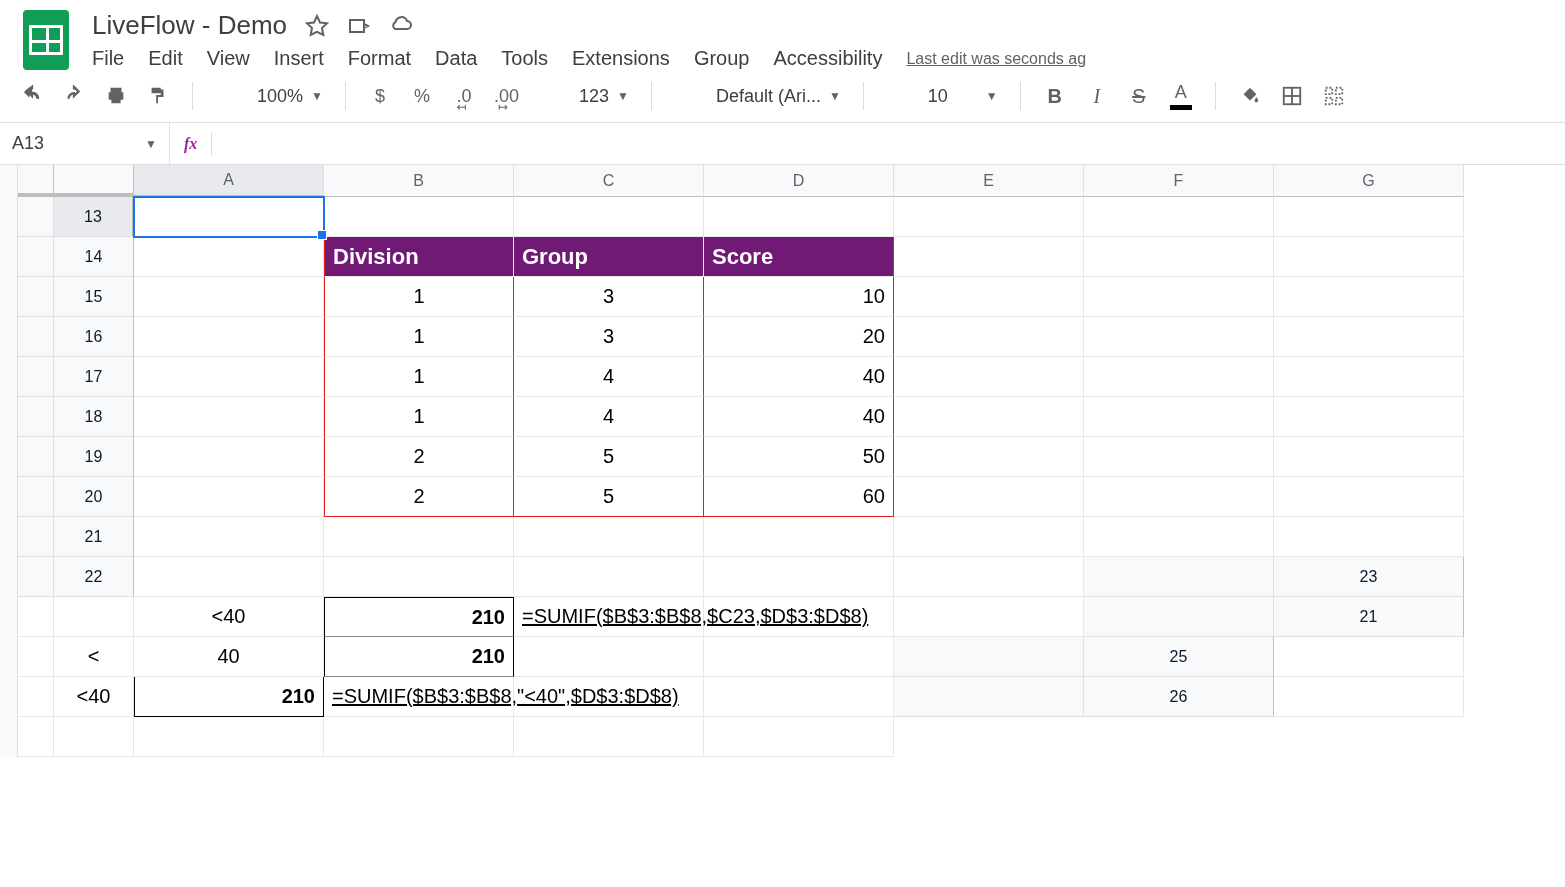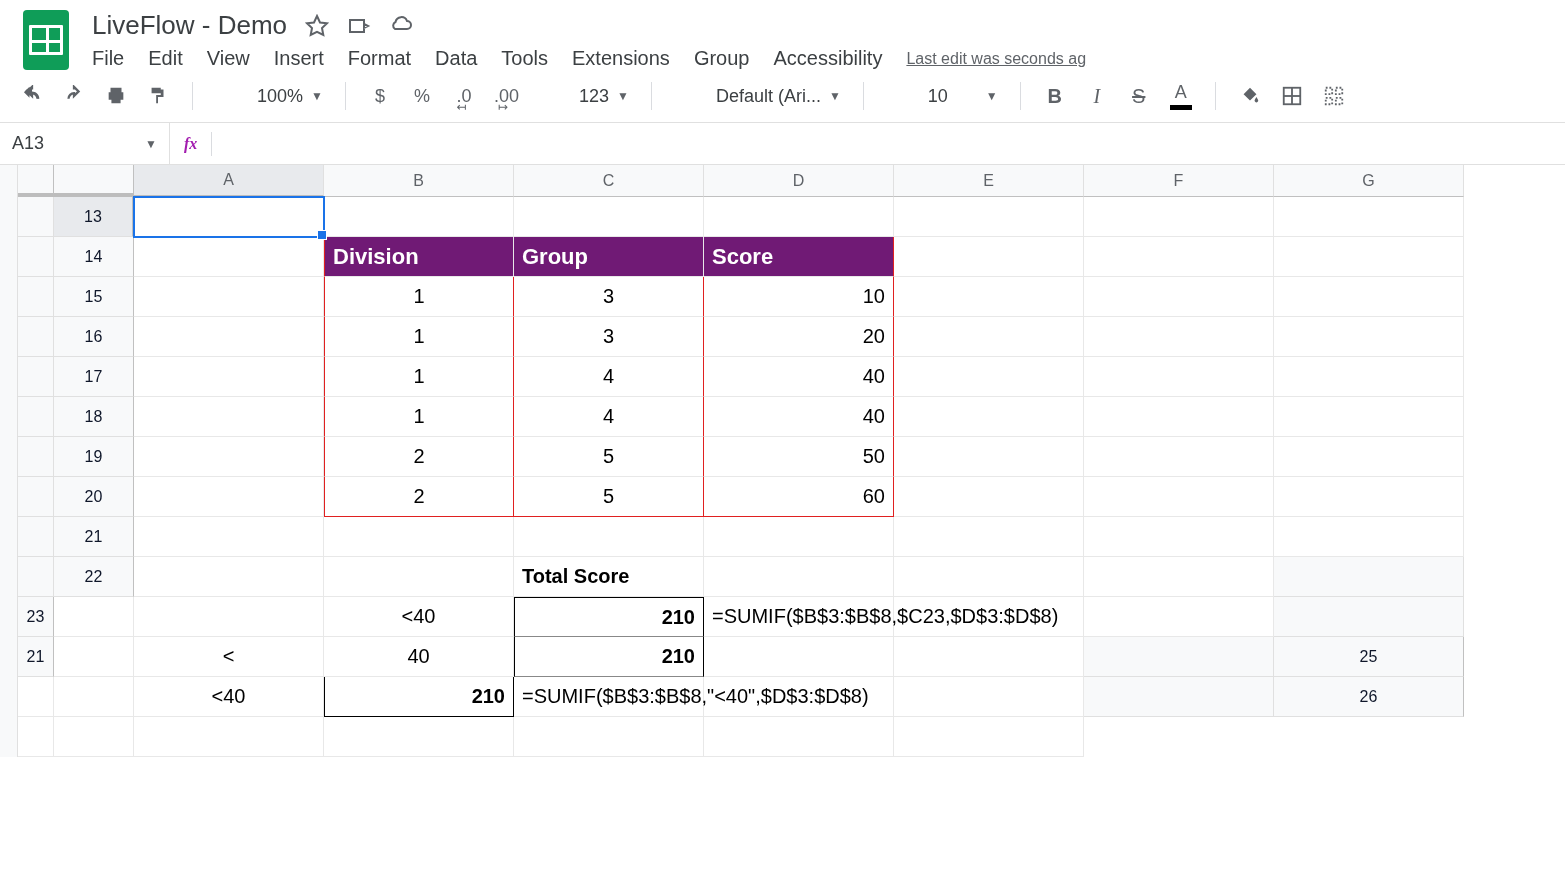--- a/index.html
+++ b/index.html
@@ -298,7 +298,6 @@
     <div class="row-head">22</div>
     <div class="cell"></div>
     <div class="cell"></div>
-    <div class="cell bold">Total Score</div>
     <div class="cell"></div>
     <div class="cell"></div>
     <div class="cell"></div>

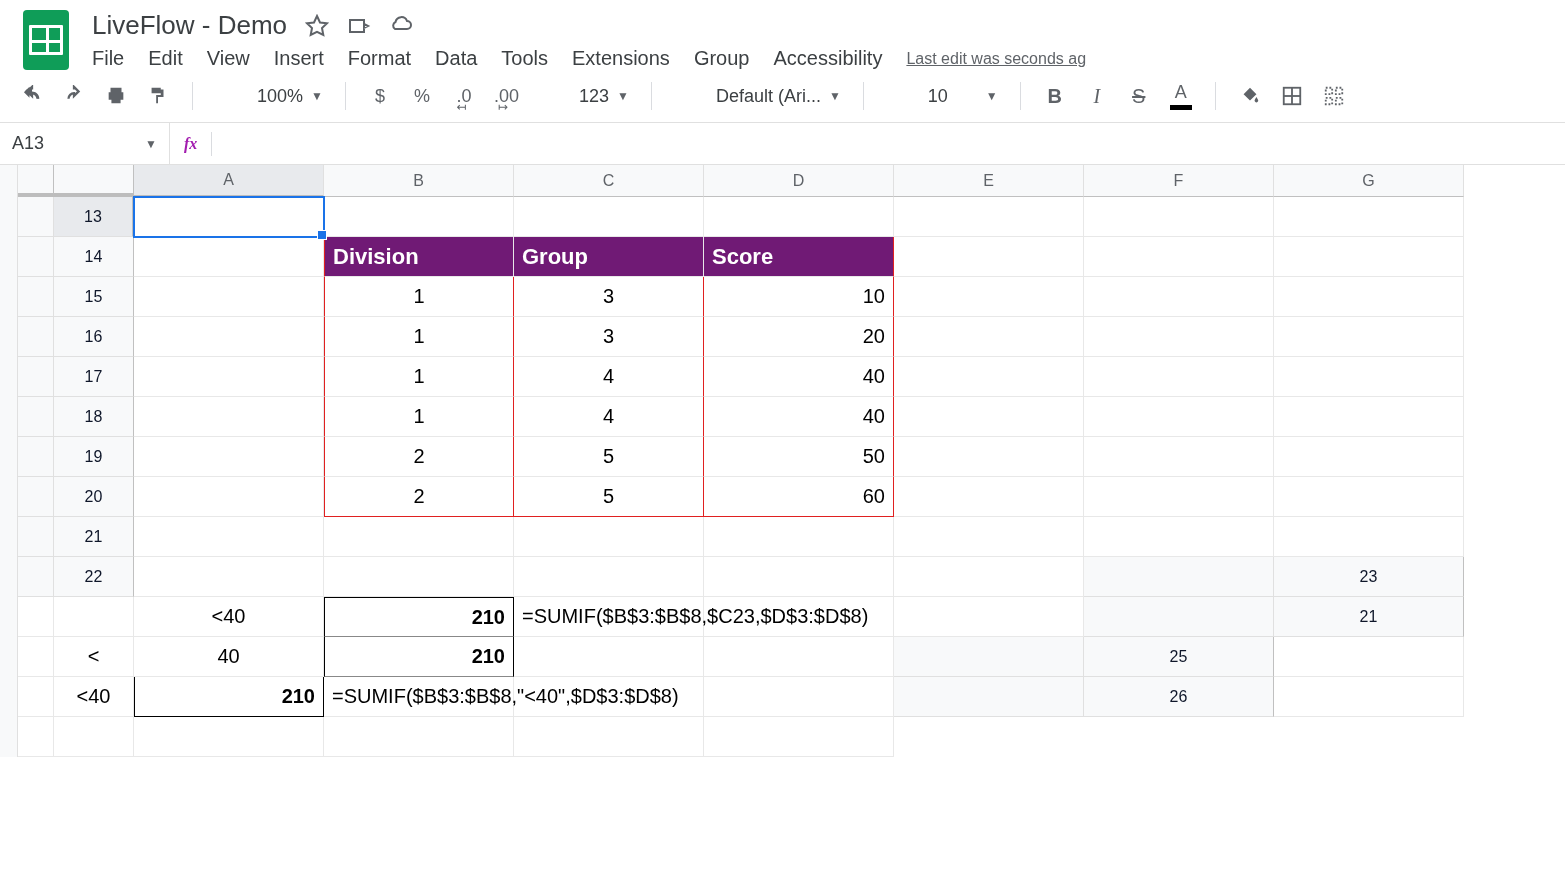--- a/index.html
+++ b/index.html
@@ -56,7 +56,7 @@
 .bold { font-weight: bold; }
 .ar { justify-content: flex-end; }
 .ac { justify-content: center; }
-.formula-overflow { position: absolute; left: 8px; white-space: nowrap; }
+.formula-overflow { position: absolute; left: 8px; white-space: nowrap; text-decoration: underline; }
 </style>
 </head>
 <body>

